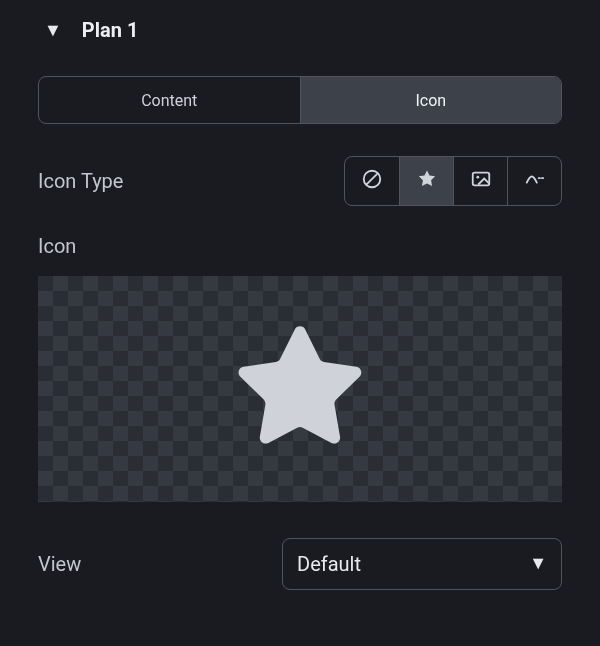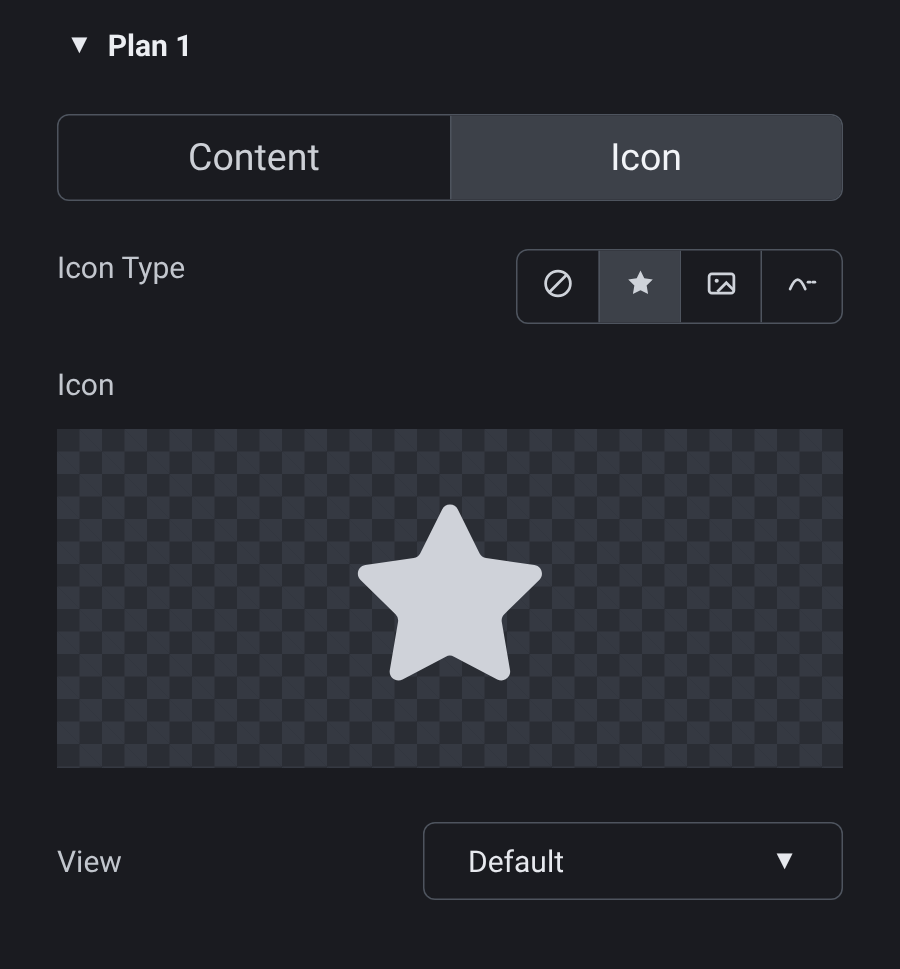--- a/index.html
+++ b/index.html
@@ -30,6 +30,7 @@
       font-size: 20px;
       font-weight: 700;
       color: #eceef2;
+      margin-left: 10px;
     }
 
     

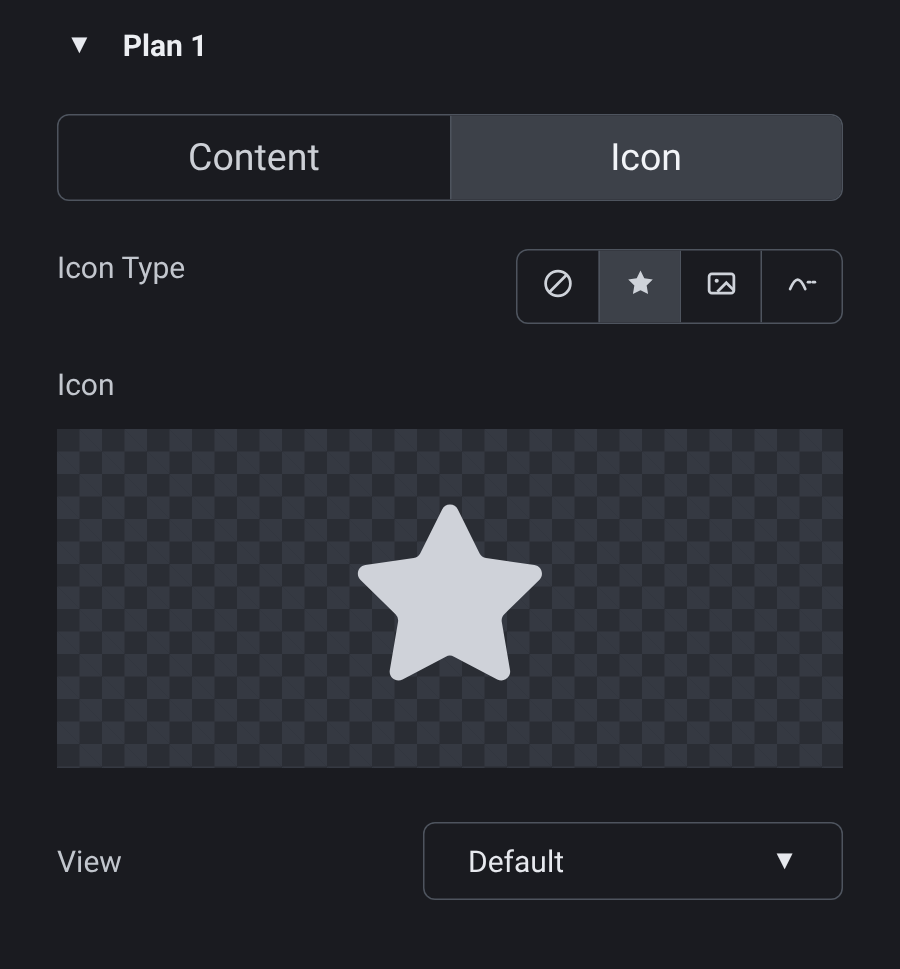--- a/index.html
+++ b/index.html
@@ -45,7 +45,7 @@
       flex: 1 1 0;
       text-align: center;
       padding: 14px 0 13px 0;
-      font-size: 25px;
+      font-size: 16px;
       color: #cdd0d6;
       cursor: pointer;
     }

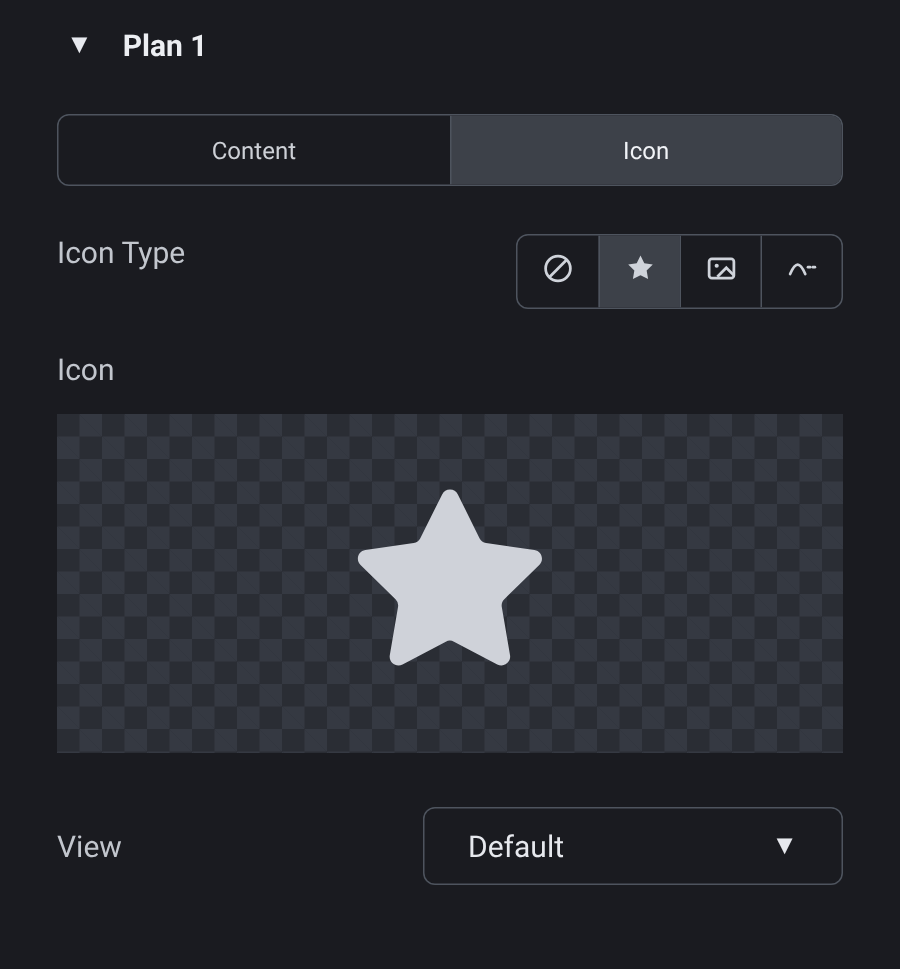--- a/index.html
+++ b/index.html
@@ -55,7 +55,7 @@
     
     .row {
       display: flex;
-      align-items: flex-start;
+      align-items: center;
       justify-content: space-between;
       margin: 0 18px 28px 18px;
     }

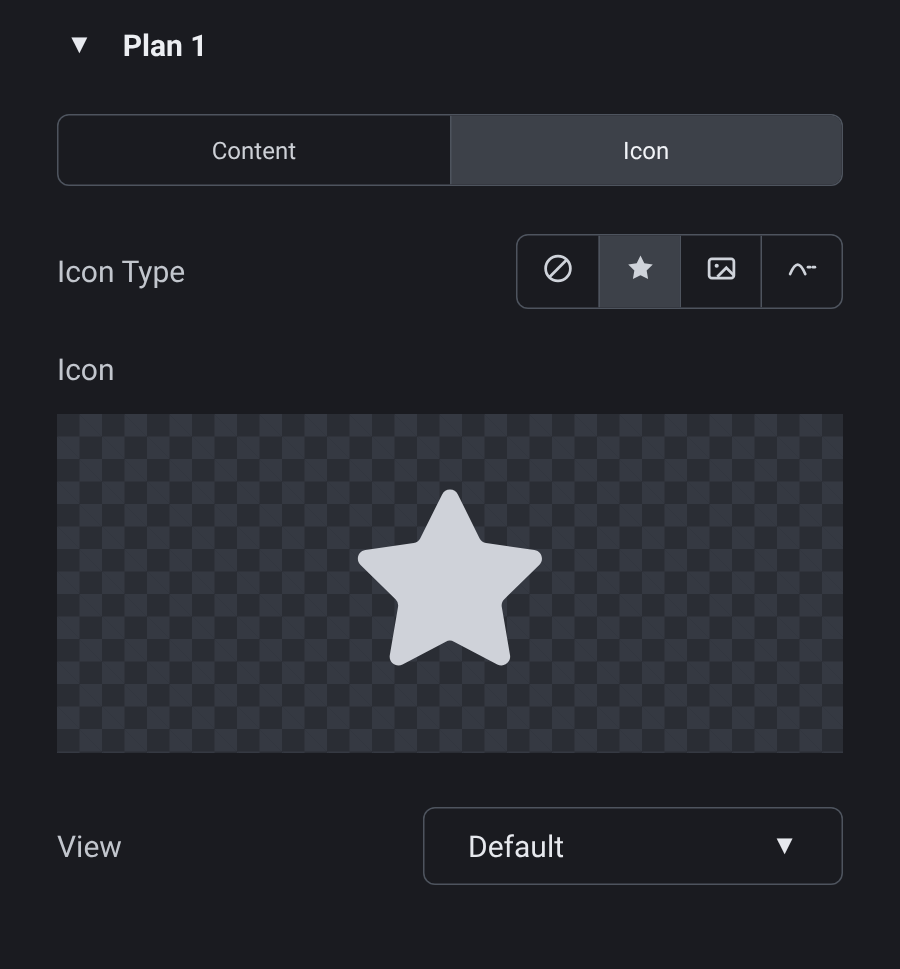--- a/index.html
+++ b/index.html
@@ -124,7 +124,7 @@
       display: flex;
       align-items: center;
       justify-content: space-between;
-      padding: 0 29px;
+      padding: 0 14px;
       cursor: pointer;
       color: #e7e9ee;
       font-size: 20px;

